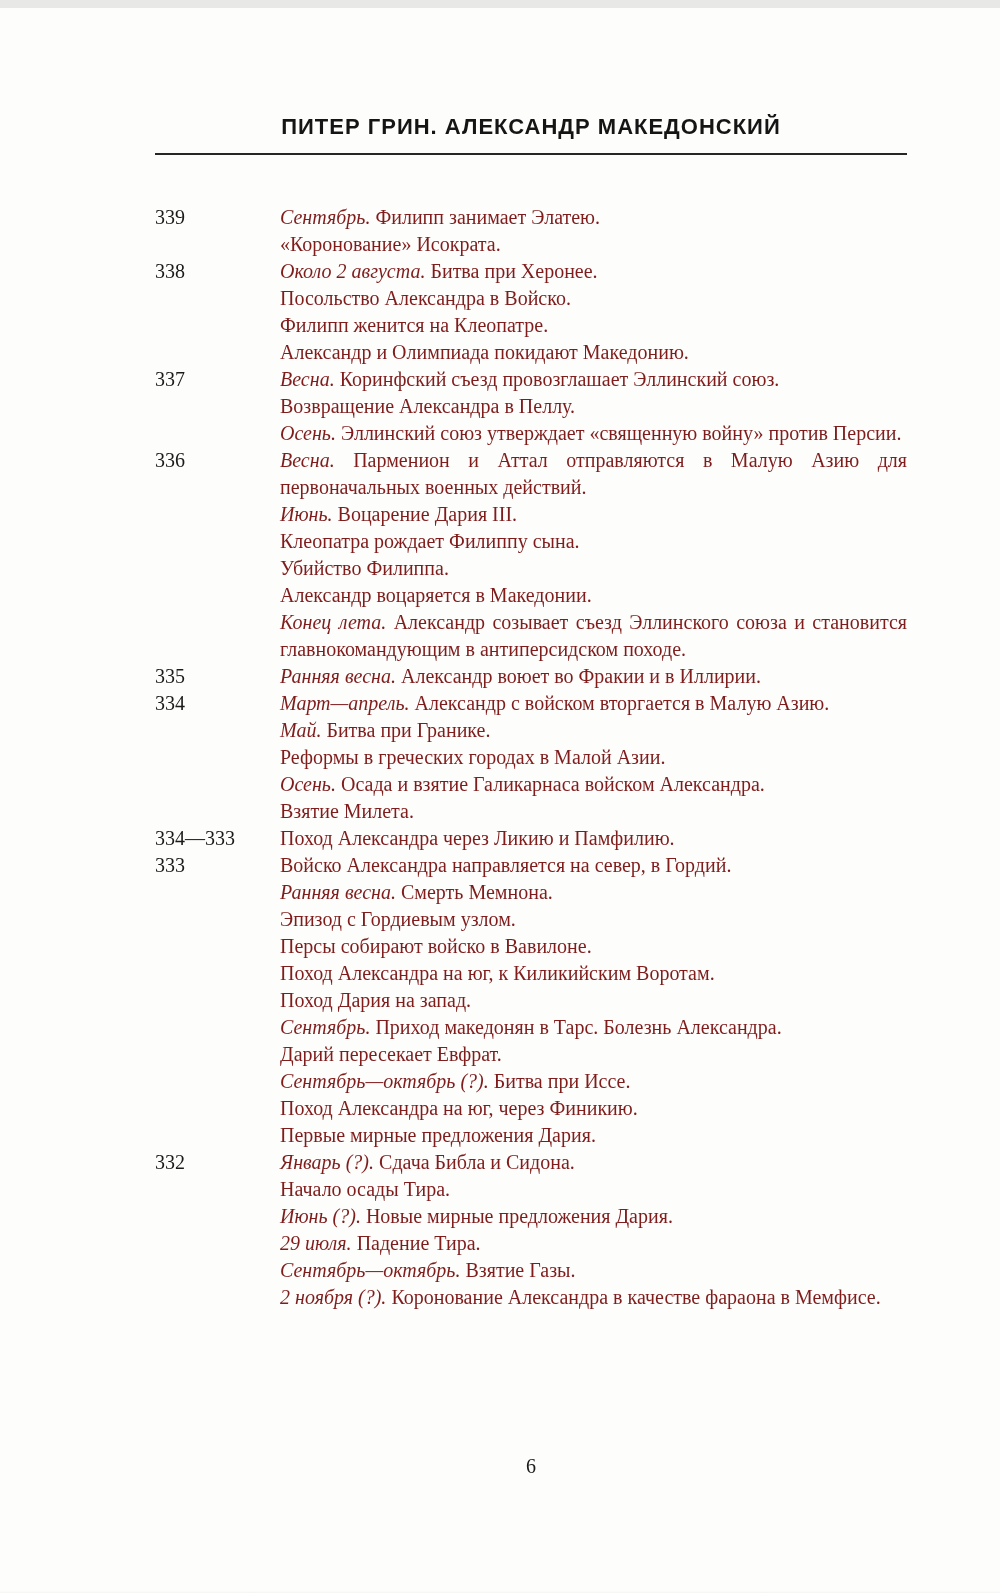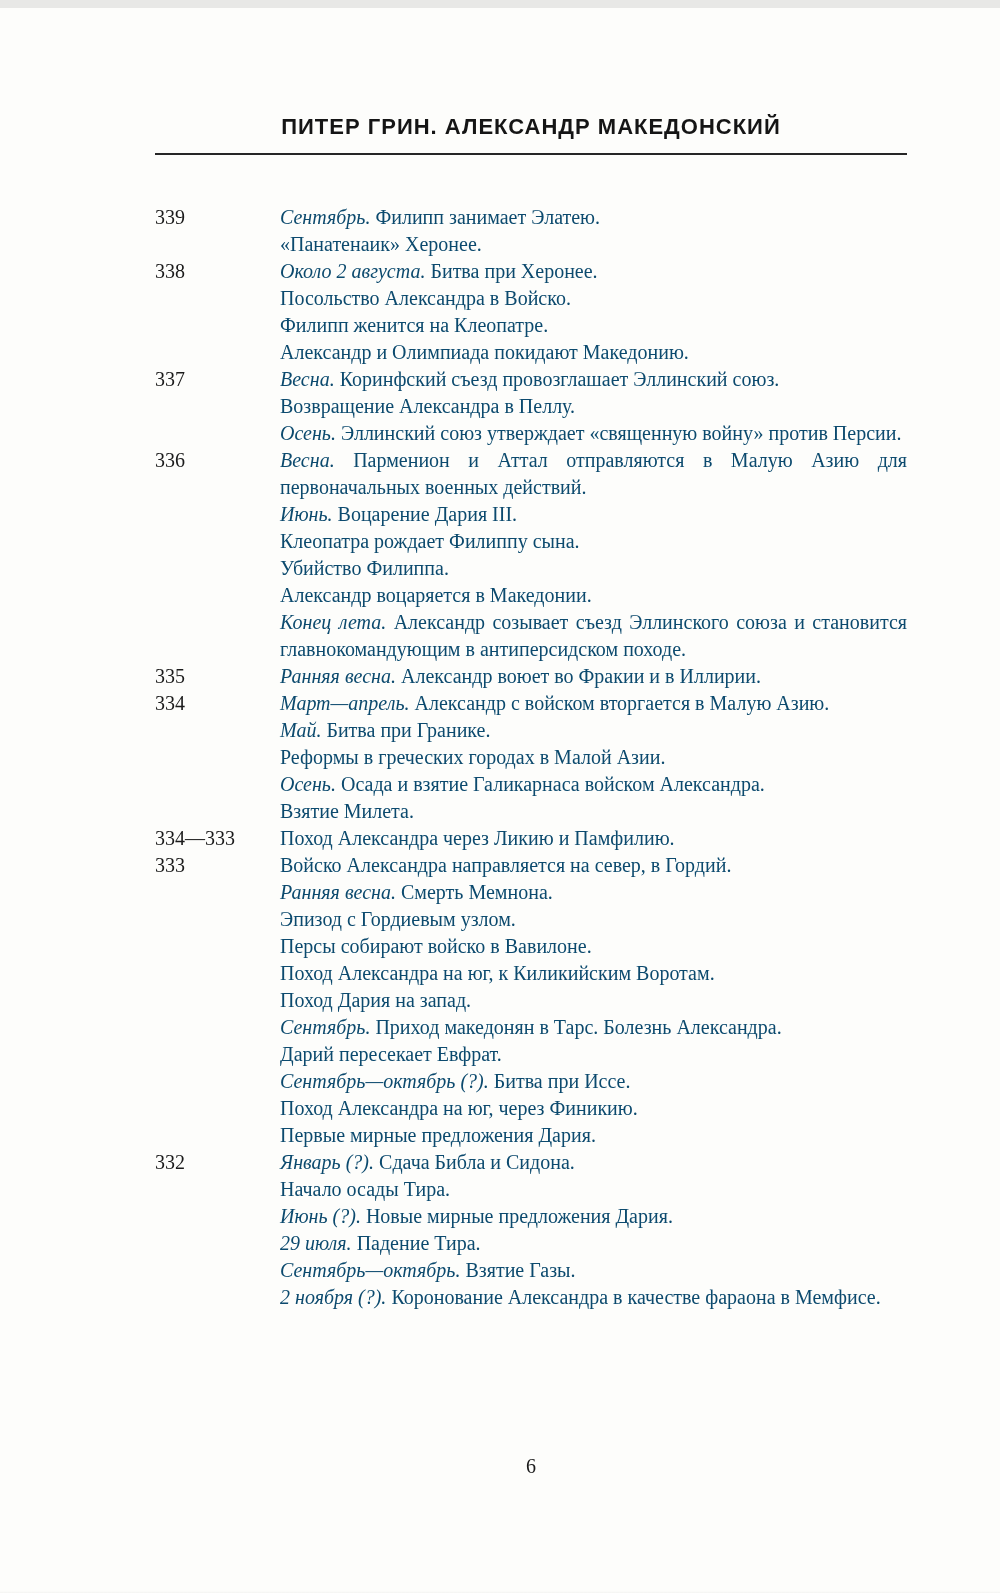--- a/index.html
+++ b/index.html
@@ -71,7 +71,7 @@
     font-size: 20px;
     line-height: 27px;
     text-align: justify;
-    color: #0c4a6e;
+    color: #7f1d1d;
   }
   .lead {
     font-style: italic;

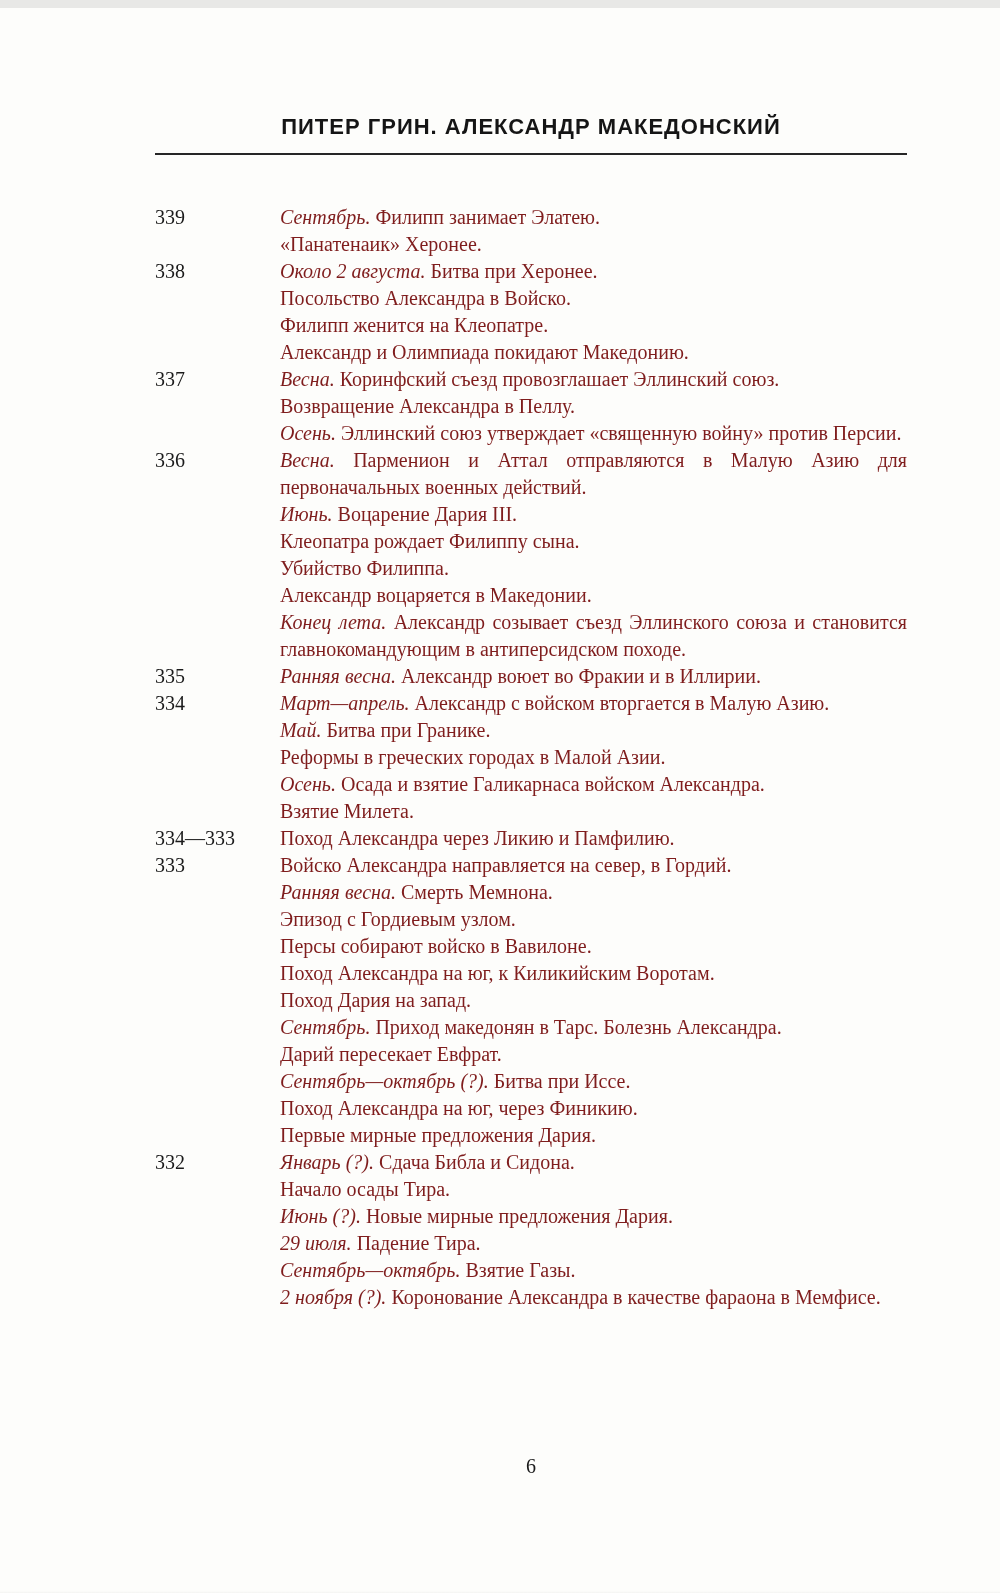--- a/index.html
+++ b/index.html
@@ -97,7 +97,7 @@
         <div class="year">339</div>
         <div class="events">
           <div class="event"><em class="lead">Сентябрь.</em>&nbsp;Филипп занимает Элатею.</div>
-          <div class="event">«Панатенаик» Херонее.</div>
+          <div class="event">«Коронование» Исократа.</div>
         </div>
       </div>
       <div class="row">

